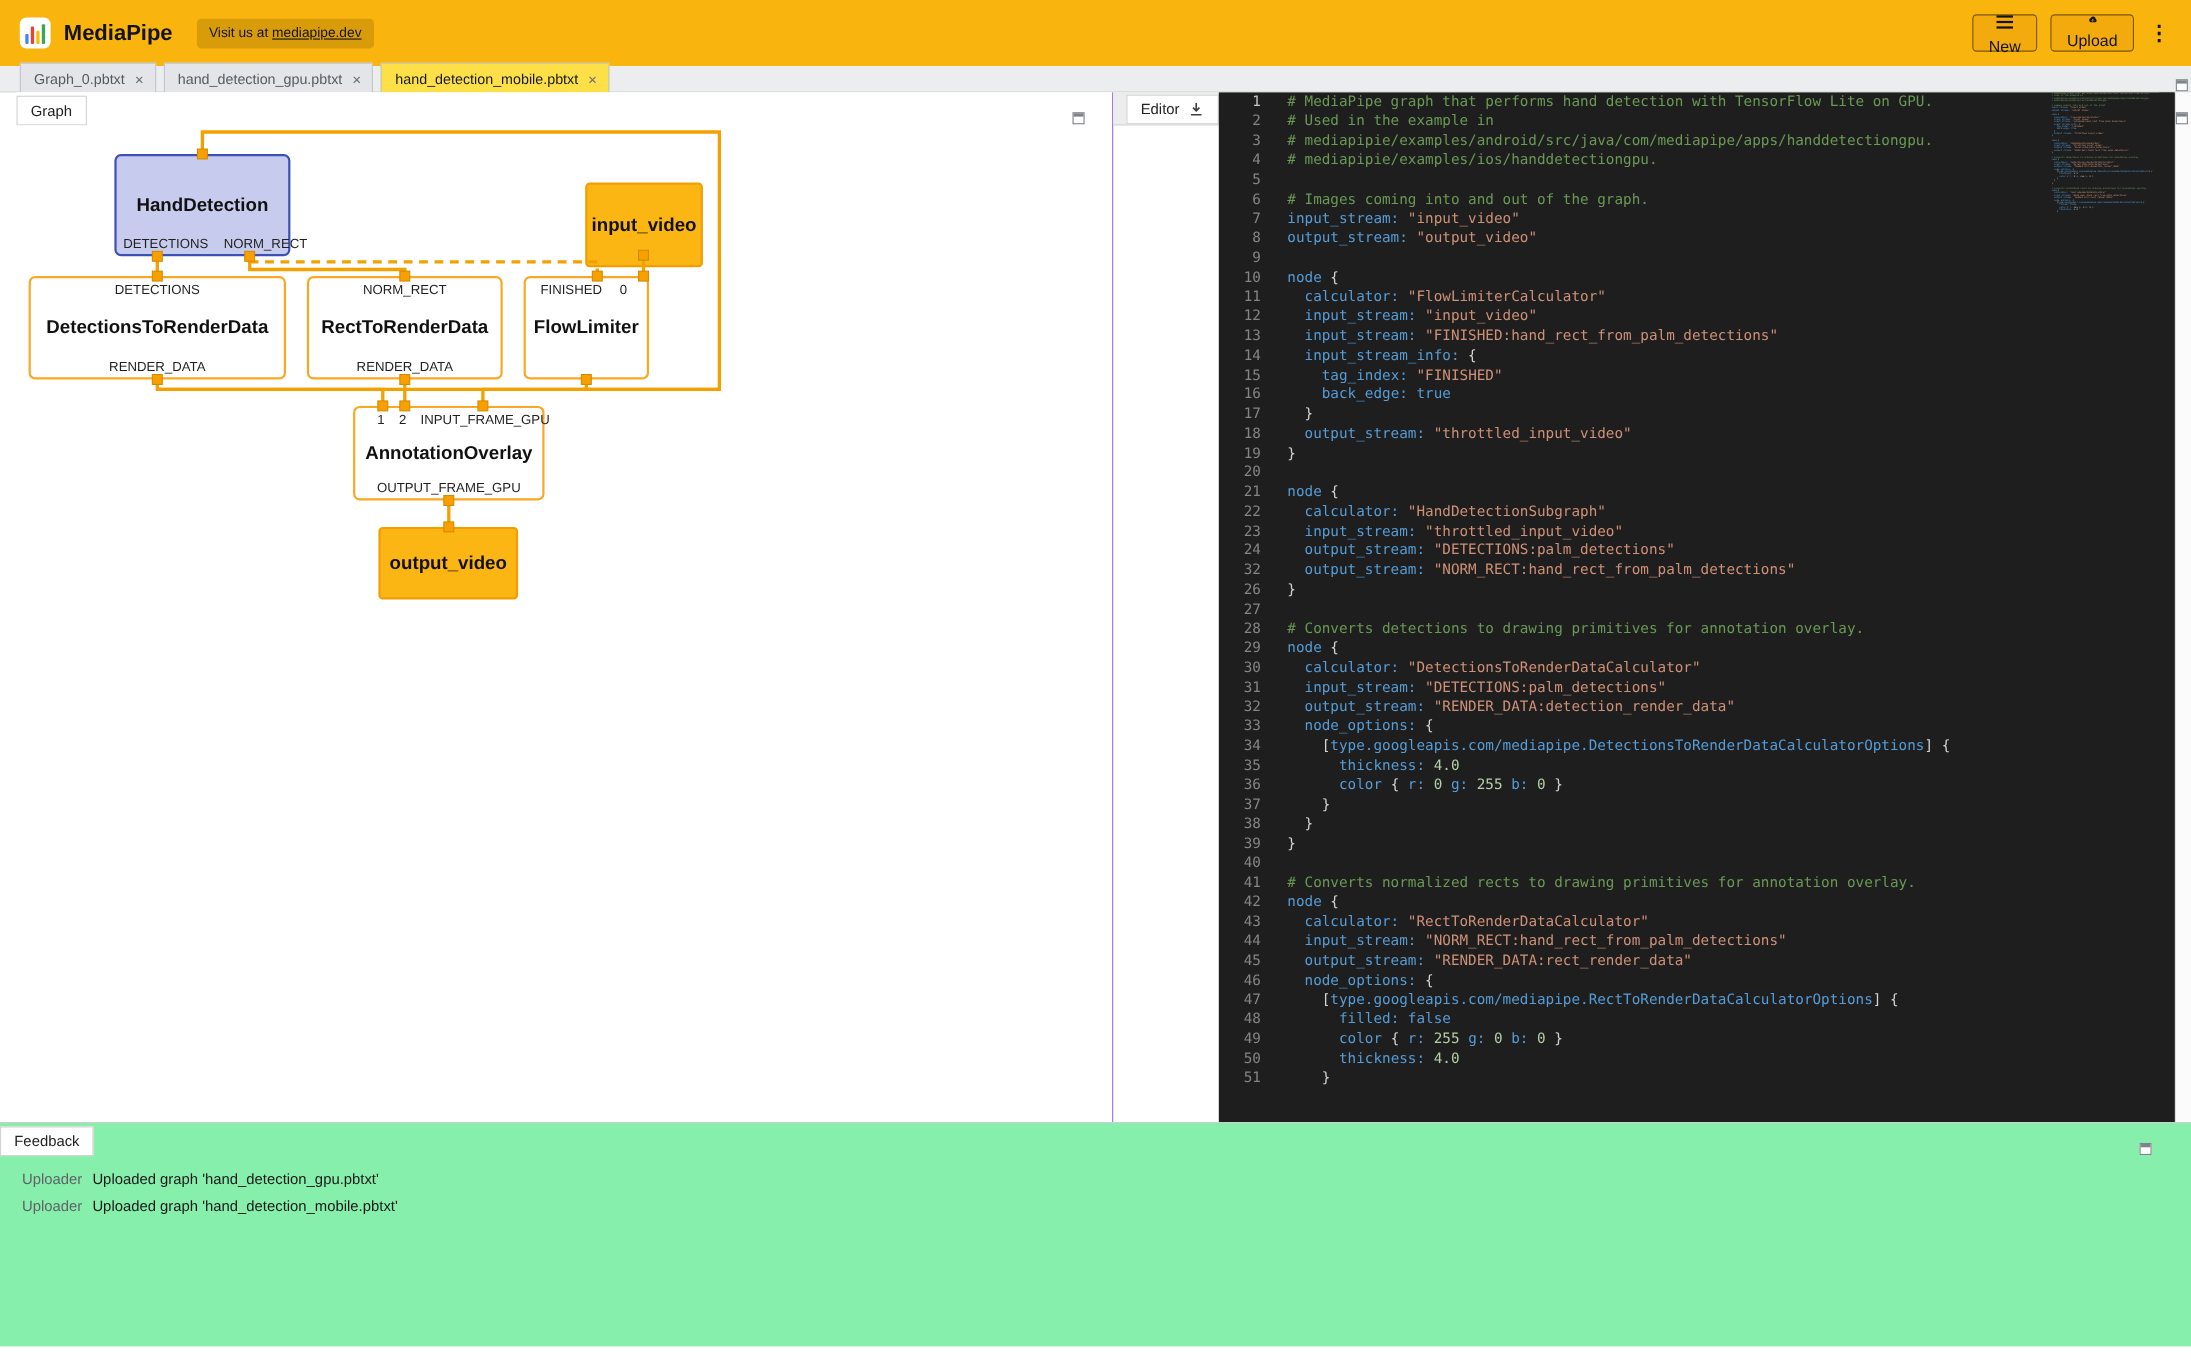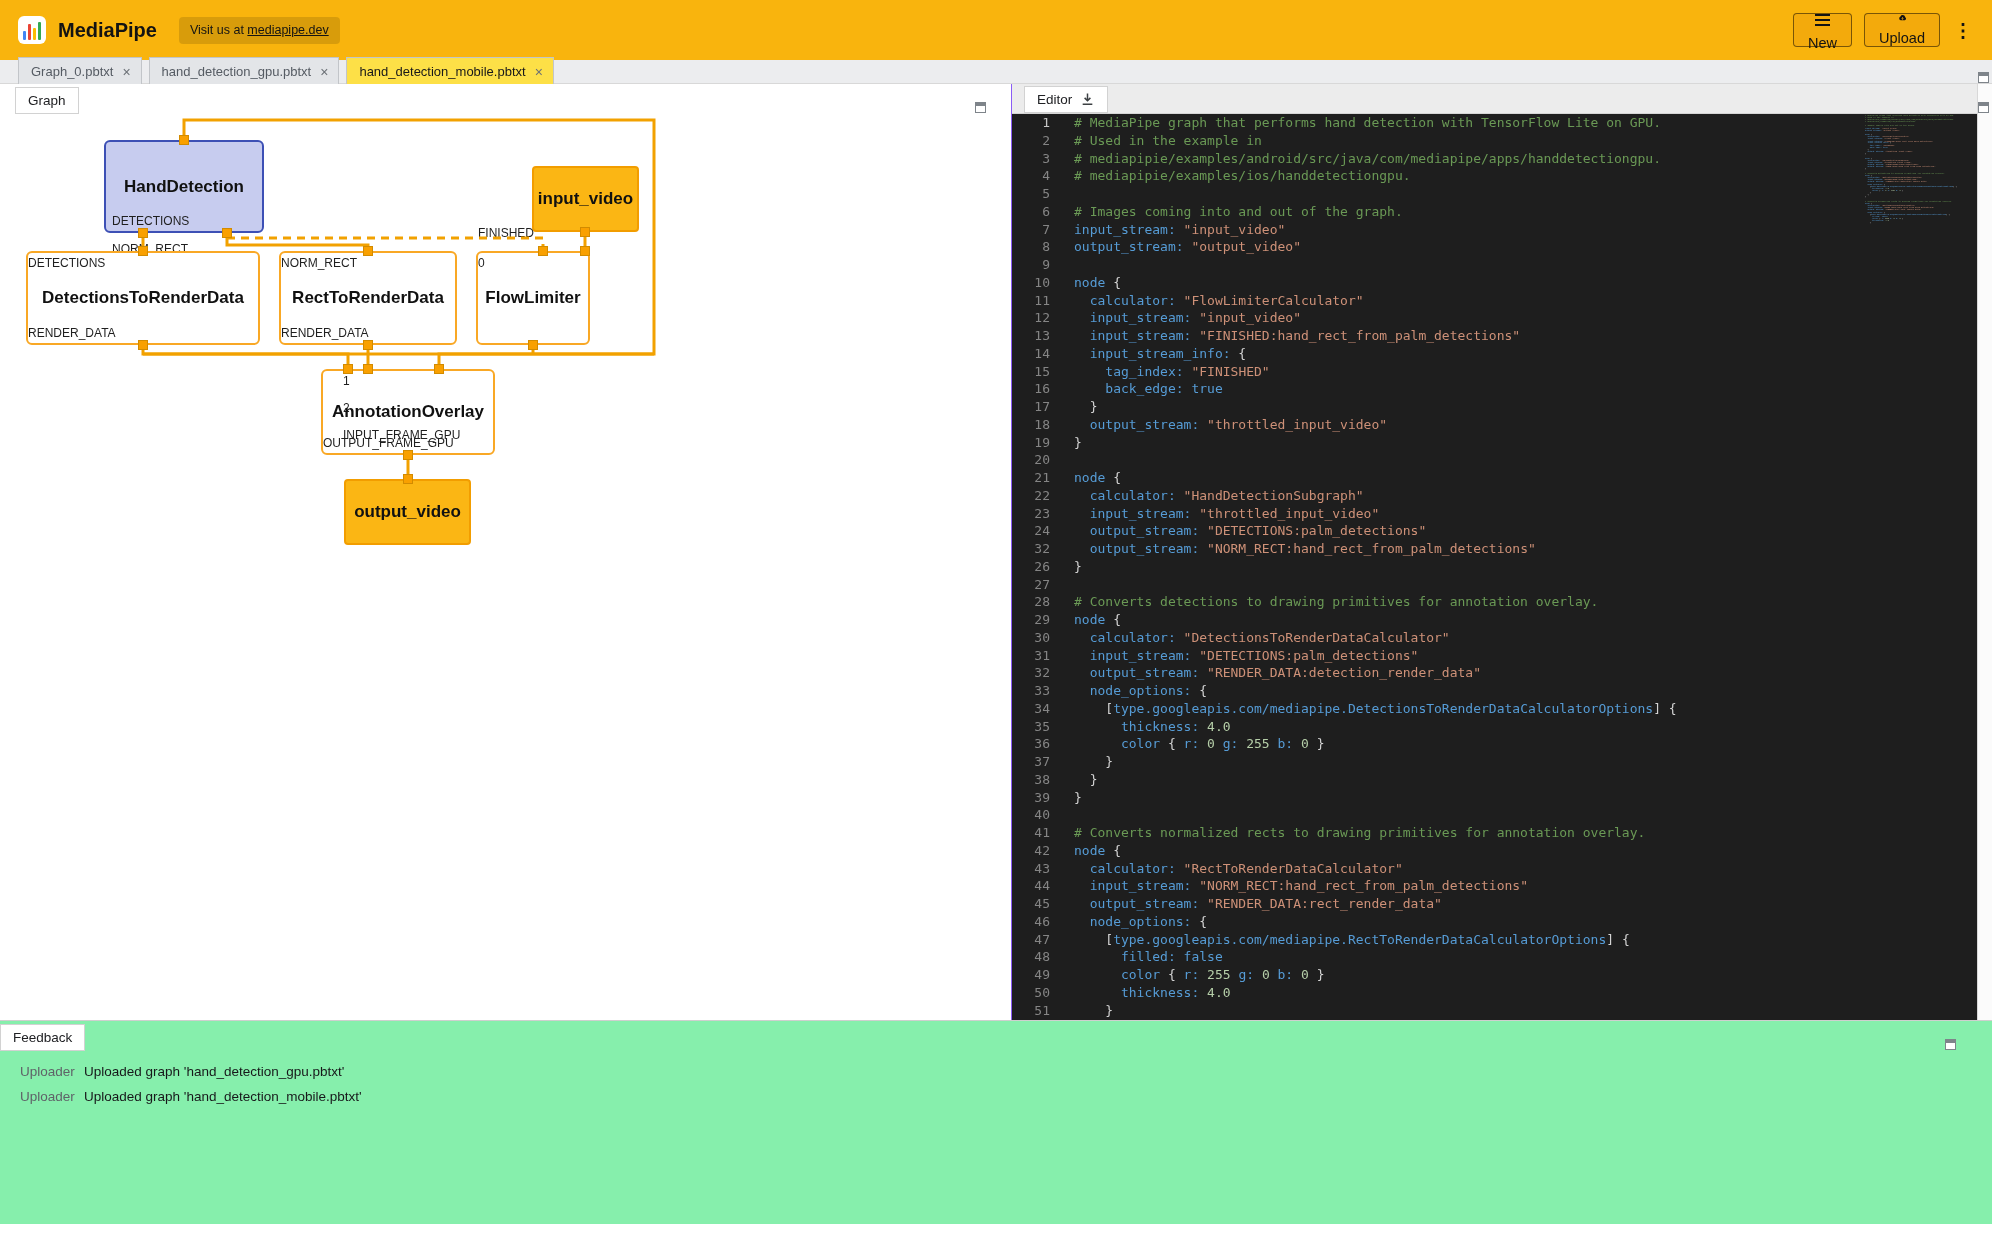--- a/index.html
+++ b/index.html
@@ -52,7 +52,7 @@
   .gnode.ao .rtop { justify-content:flex-start; padding-left:20px; gap:13px; }
 
   
-  .editor-panel { flex:1; display:flex; flex-direction:column; min-width:0; }
+  .editor-panel { flex:1; display:flex; flex-direction:row; min-width:0; }
   .editor-body { flex:1; background:#1E1E1E; display:flex; position:relative; overflow:hidden; font-family:"DejaVu Sans Mono","Liberation Mono",monospace; }
   .gutter { width:50px; text-align:right; color:#858585; font-size:13px; flex:none; }
   .line-num { height:17.75px; line-height:17.75px; padding-right:12px; }

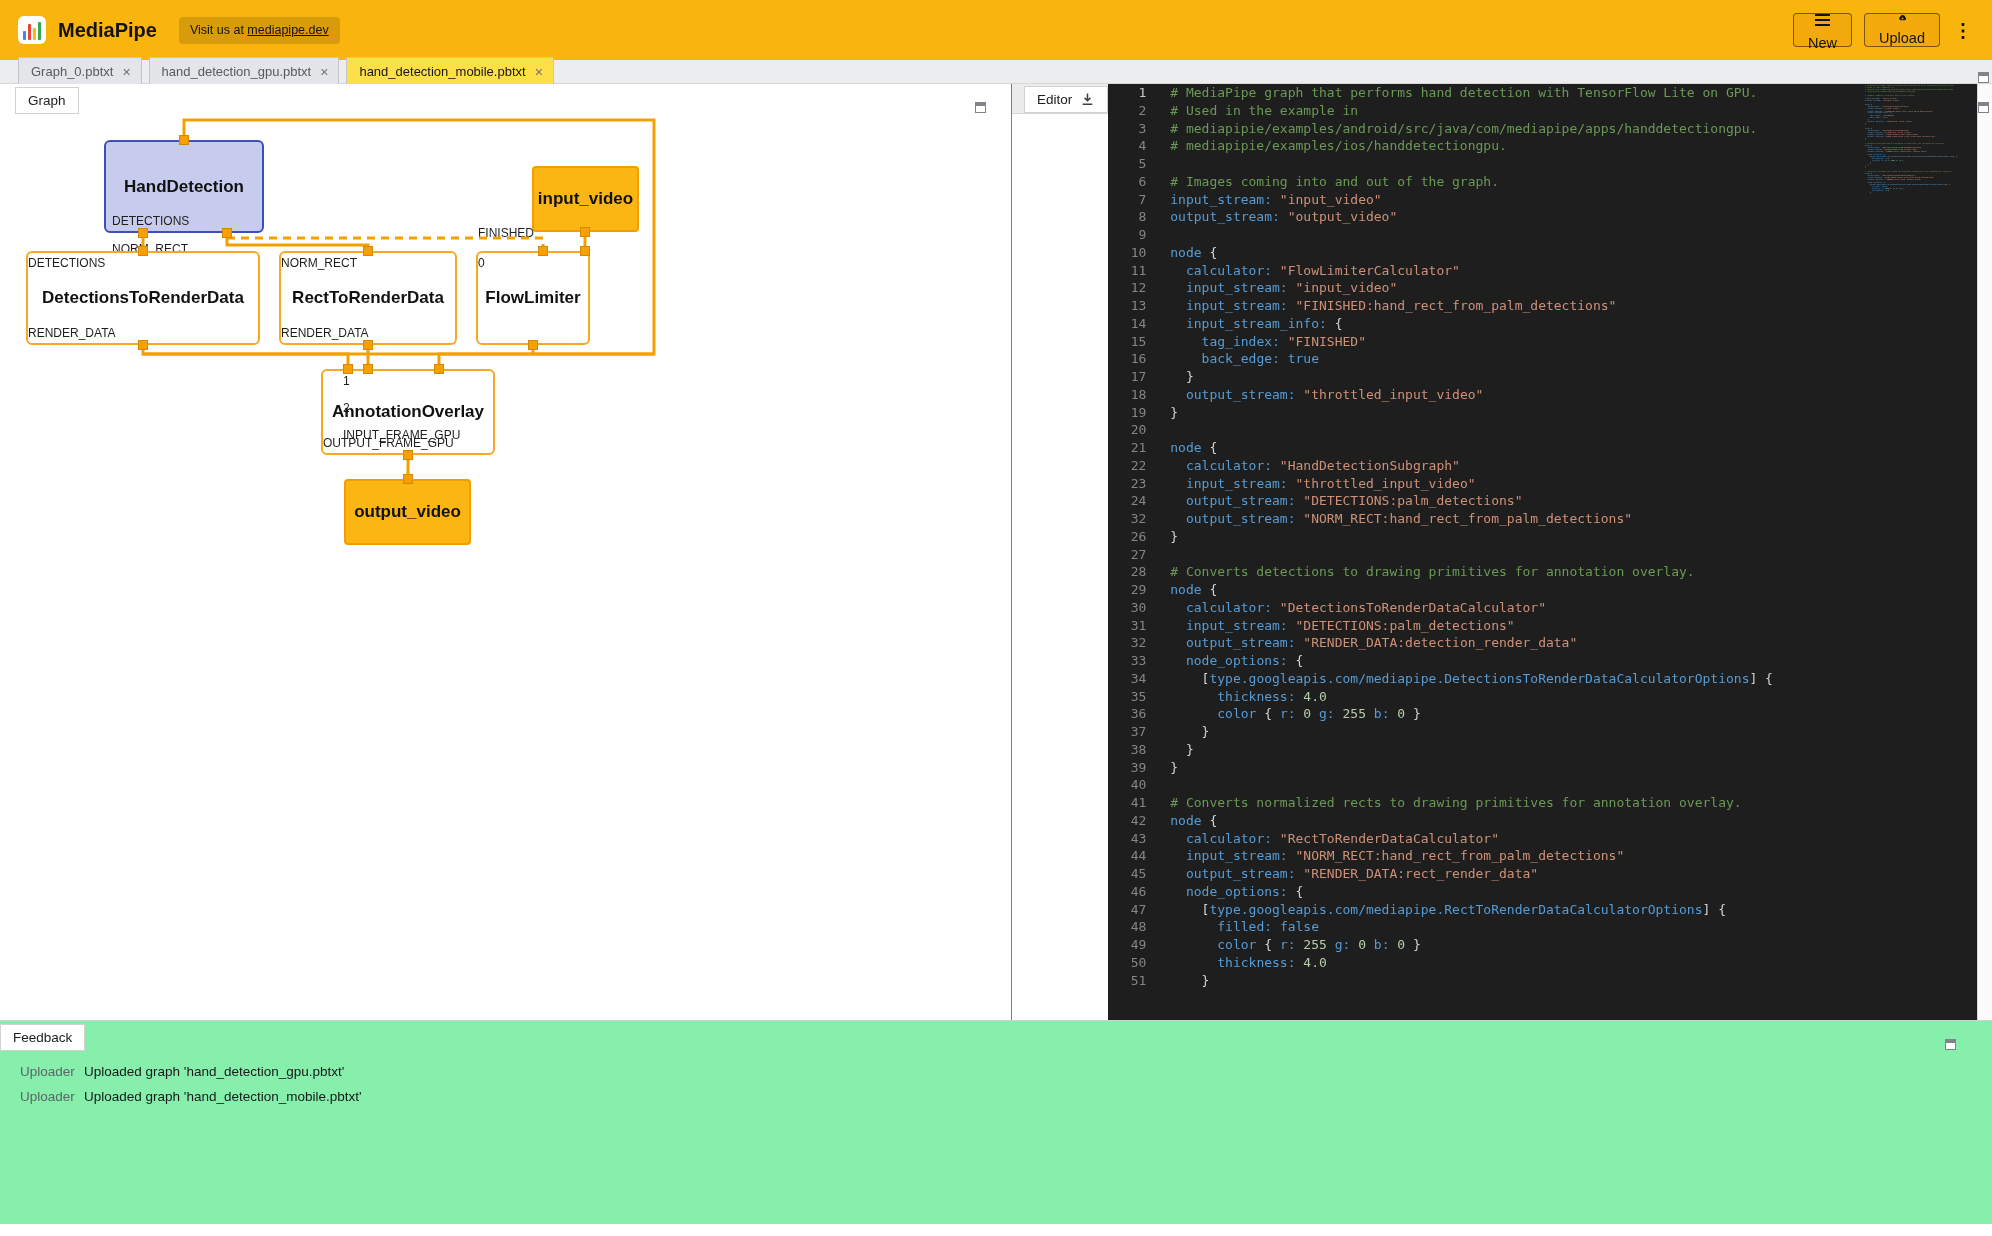--- a/index.html
+++ b/index.html
@@ -150,7 +150,7 @@
         </div>
       </div>
 
-      <div class="gnode stream" style="left:517px;top:52px;width:107px;height:66px">
+      <div class="gnode stream" style="left:517px;top:52px;width:107px;height:77px">
         <div class="gnode-title">input_video</div>
       </div>
 

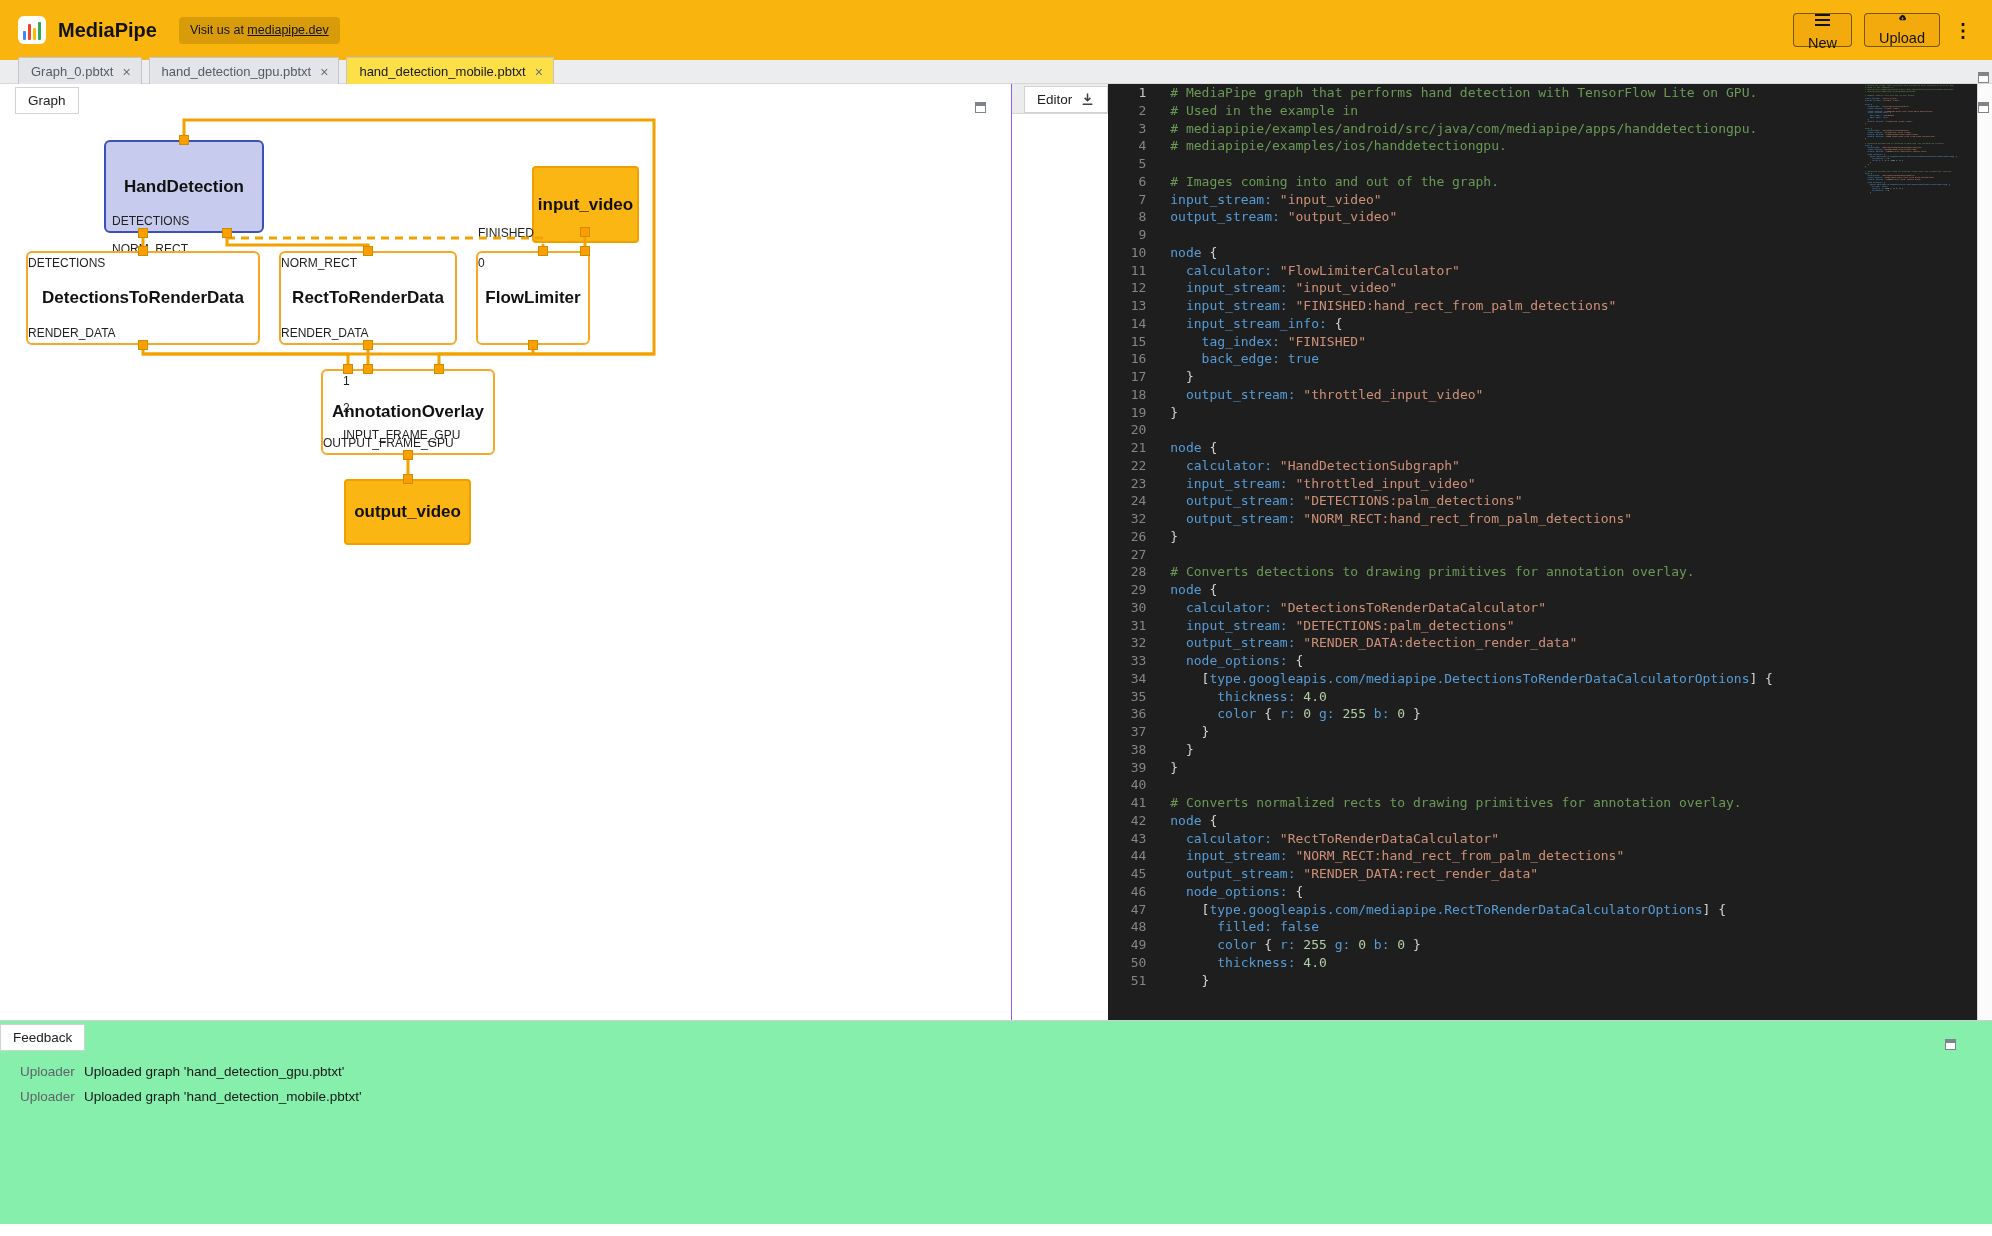--- a/index.html
+++ b/index.html
@@ -41,7 +41,7 @@
   .graph-canvas { flex:1; position:relative; background:#fff; }
   .edges-svg { position:absolute; inset:0; pointer-events:none; }
   .gnode { position:absolute; background:#fff; border:2.5px solid #F9A825; border-radius:6px; display:flex; flex-direction:column; justify-content:space-between; text-align:center; cursor:pointer; }
-  .gnode-row { height:17px; display:flex; justify-content:center; gap:14px; font-size:12px; color:#1F1F1F; align-items:flex-start;flex-direction:column; }
+  .gnode-row { height:17px; display:flex; justify-content:center; gap:14px; font-size:12px; color:#1F1F1F; align-items:center; }
   .gnode-row.rtop { padding-top:3px; }
   .gnode-row.rbottom { padding-bottom:4px; }
   .gnode-title { flex:1; display:flex; align-items:center; justify-content:center; font-size:17px; font-weight:700; color:#111; white-space:nowrap; }

